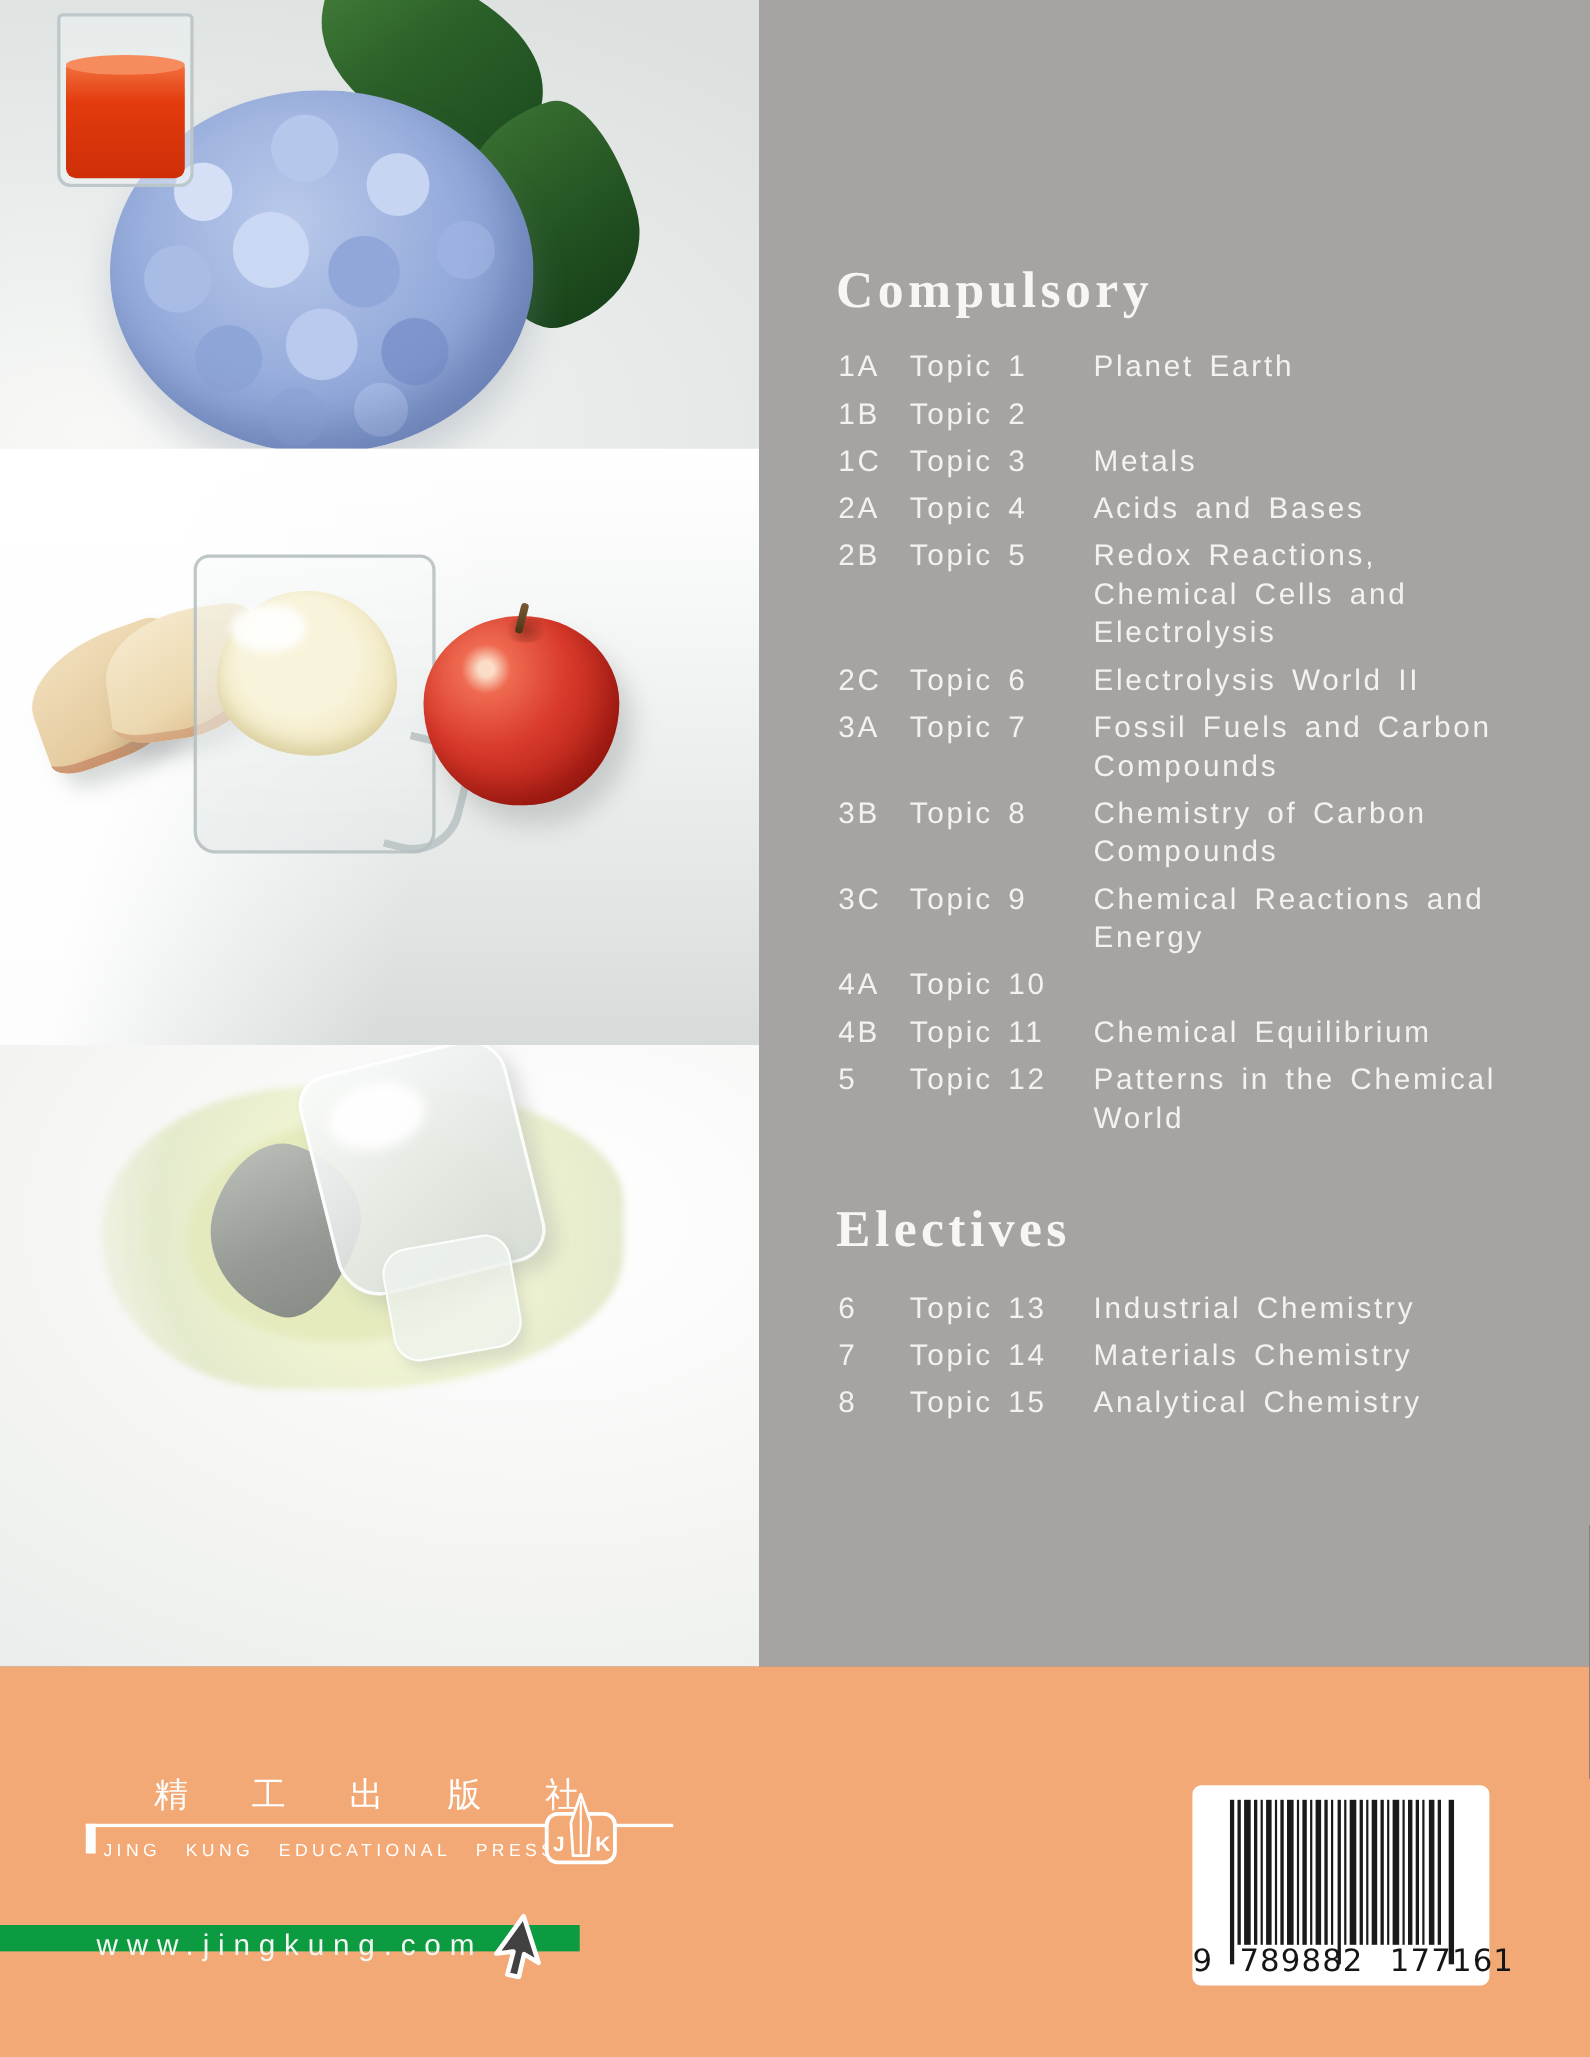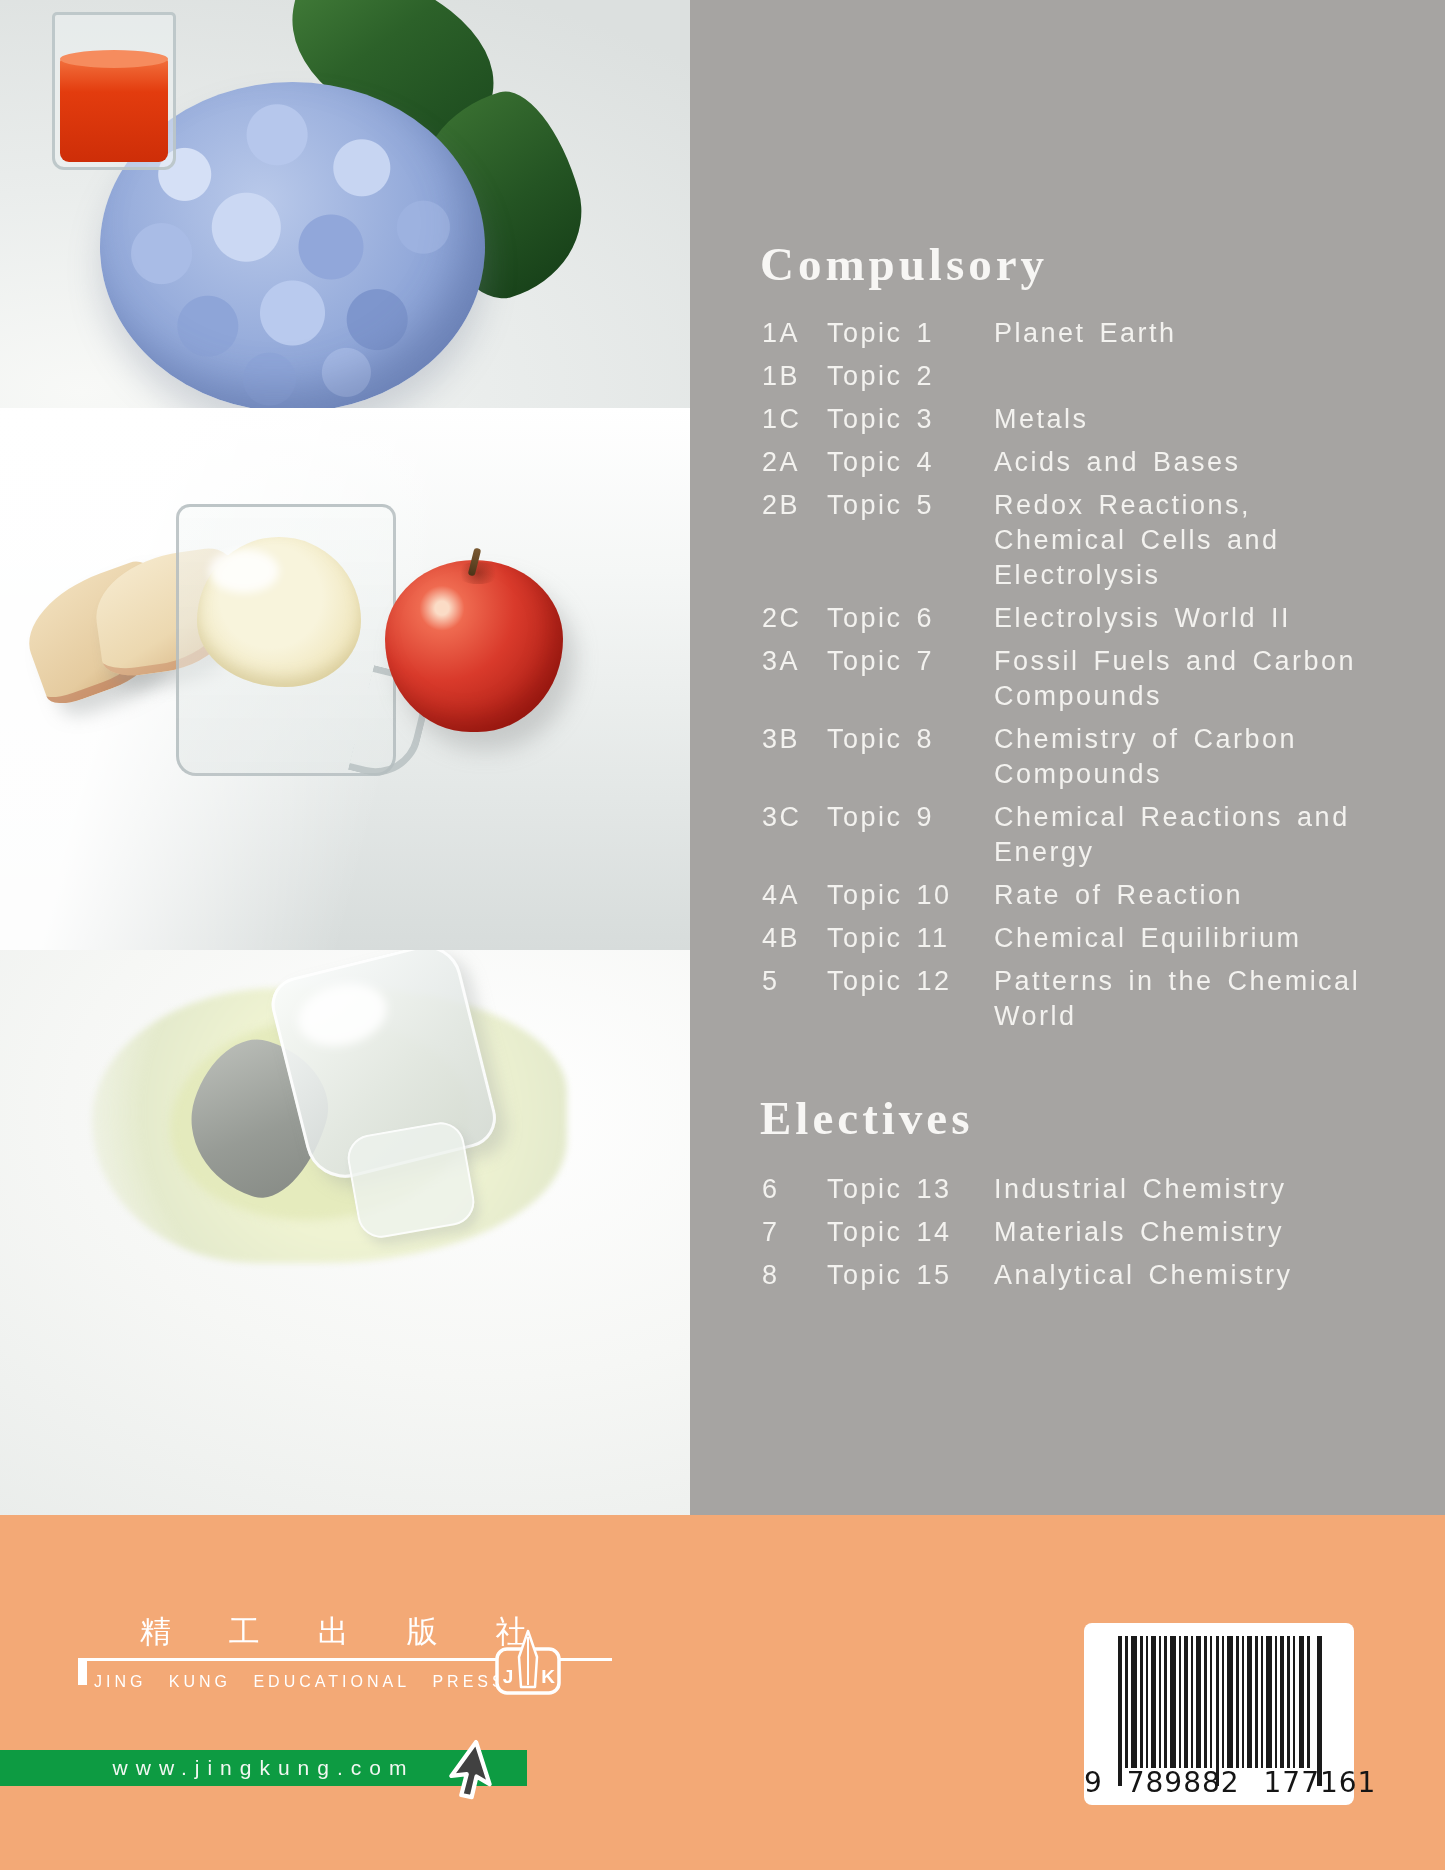--- a/index.html
+++ b/index.html
@@ -219,7 +219,6 @@
       <div class="row">
         <span class="code">4A</span>
         <span class="topic">Topic 10</span>
-        <span class="title">Rate of Reaction</span>
       </div>
       <div class="row">
         <span class="code">4B</span>

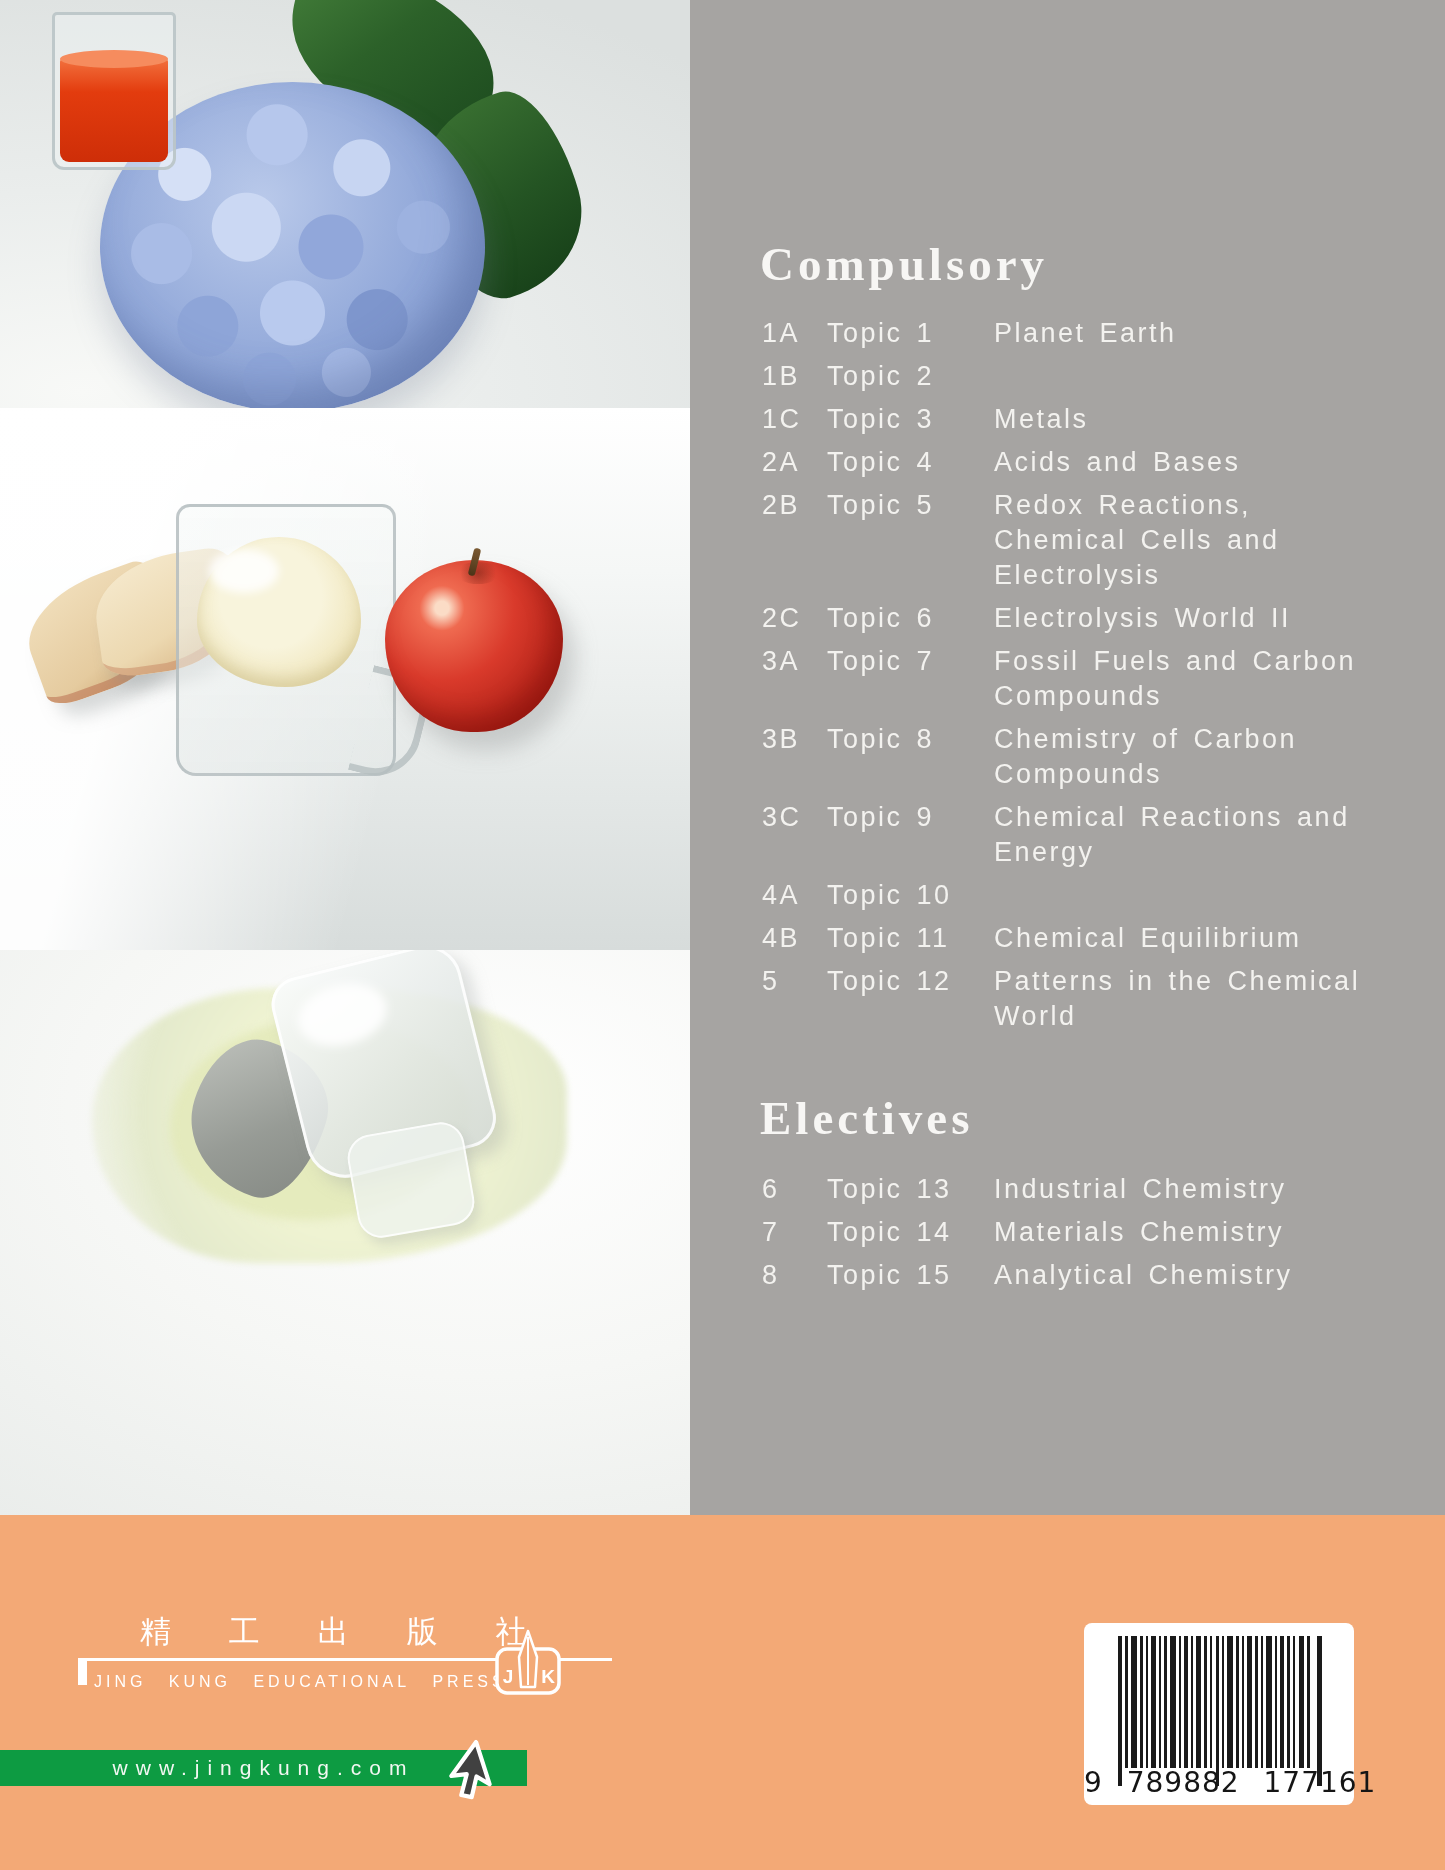--- a/index.html
+++ b/index.html
@@ -119,8 +119,8 @@
       word-spacing:12px;font-variant:small-caps;text-transform:lowercase;white-space:nowrap;}
   .jk{position:absolute;left:492px;top:112px;width:72px;height:74px;}
   .jk text{font-family:"Liberation Sans",sans-serif;font-weight:700;font-size:19px;fill:#fff;}
-  .urlbar{position:absolute;left:0;top:235px;width:527px;height:36px;background:#0d9b42;
-      color:#f2f7f2;font-size:21px;letter-spacing:8px;line-height:36px;text-align:center;
+  .urlbar{position:absolute;left:0;top:235px;width:527px;height:24px;background:#0d9b42;
+      color:#f2f7f2;font-size:27px;letter-spacing:8px;line-height:36px;text-align:center;
       box-sizing:border-box;white-space:nowrap;}
   .cursor{position:absolute;left:450px;top:233px;width:56px;height:60px;transform:rotate(36deg);}
   .barcode{position:absolute;left:1084px;top:108px;width:270px;height:182px;background:#fff;border-radius:8px;}

